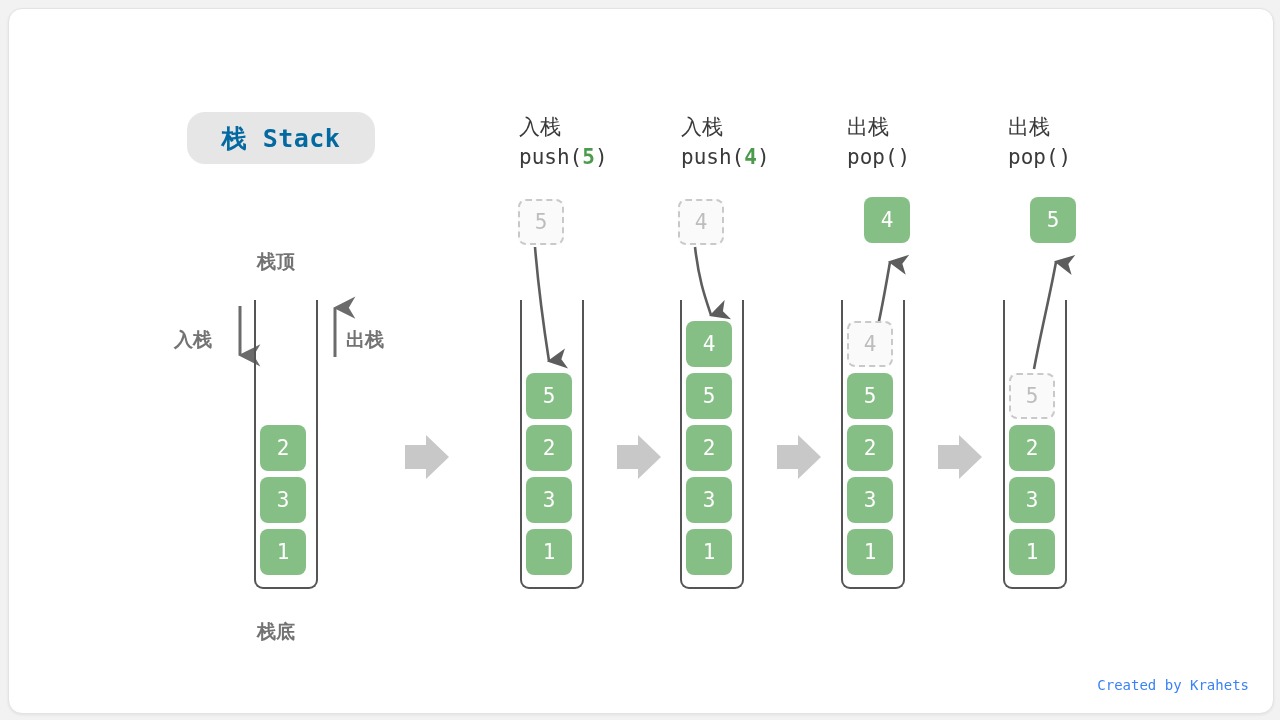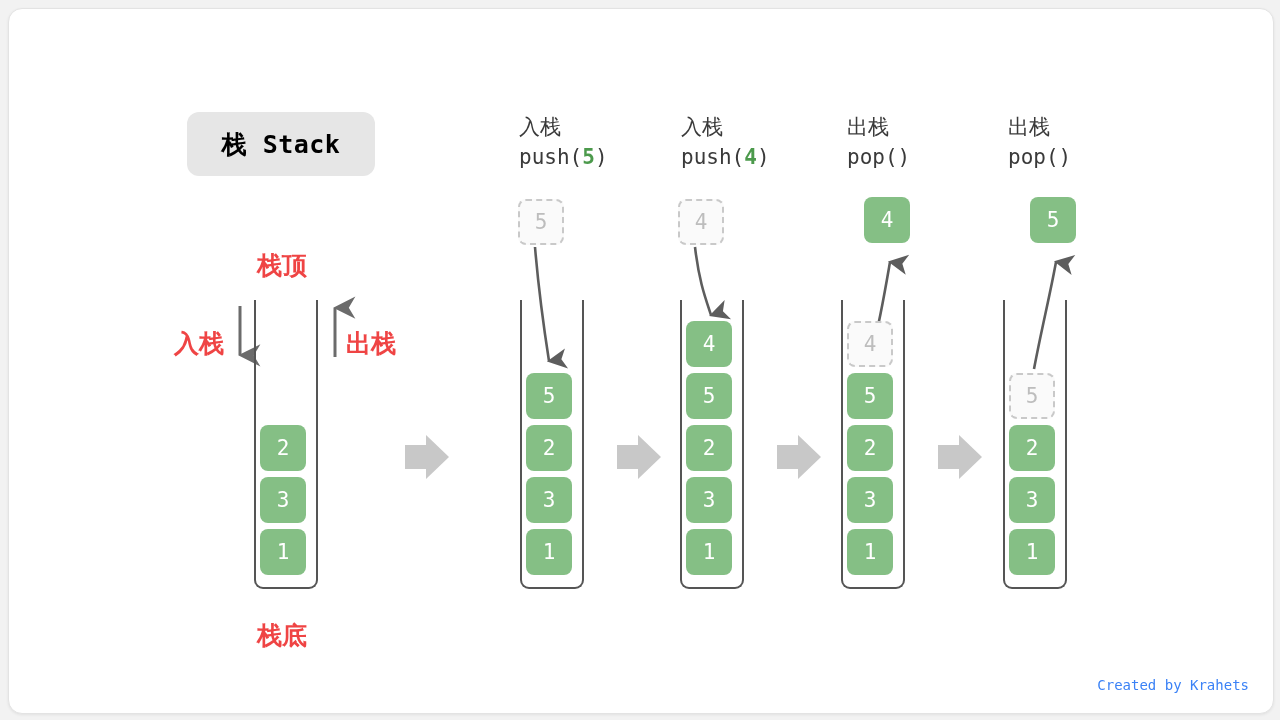--- a/index.html
+++ b/index.html
@@ -24,12 +24,12 @@
   
   #title-chip{
     left:178px;top:103px;
-    width:188px;height:64px;
+    width:188px;height:52px;
     background:#e6e6e6;
-    border-radius:12px;
+    border-radius:18px;
     display:flex;align-items:center;justify-content:center;
     font-family:"DejaVu Sans Mono","Liberation Mono",monospace;
-    font-size:25px;font-weight:bold;color:#000000;
+    font-size:25px;font-weight:bold;color:#0369a1;
     letter-spacing:0.5px;
   }
 

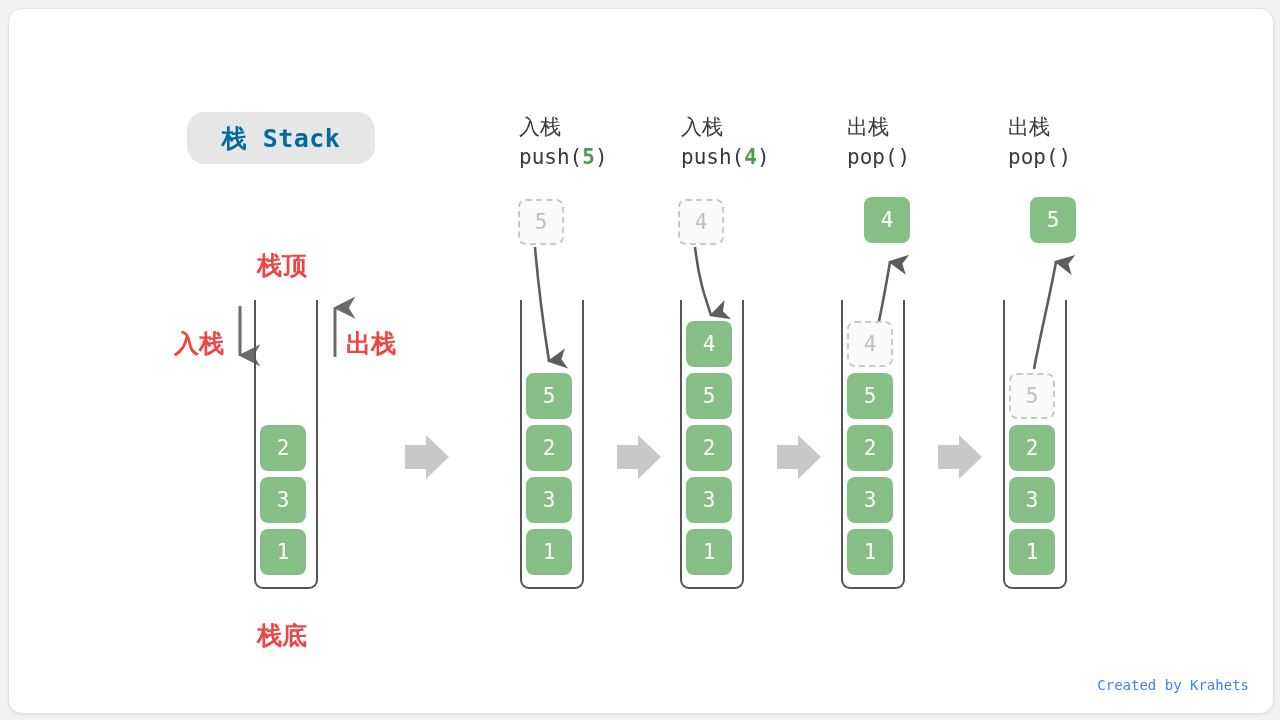--- a/index.html
+++ b/index.html
@@ -36,7 +36,7 @@
   
   .cn-label{
     font-family:Liberation Serif, serif;
-    font-size:25px;font-weight:bold;color:#ef4444;
+    font-size:19px;font-weight:bold;color:#737373;
     white-space:nowrap;
   }
 

